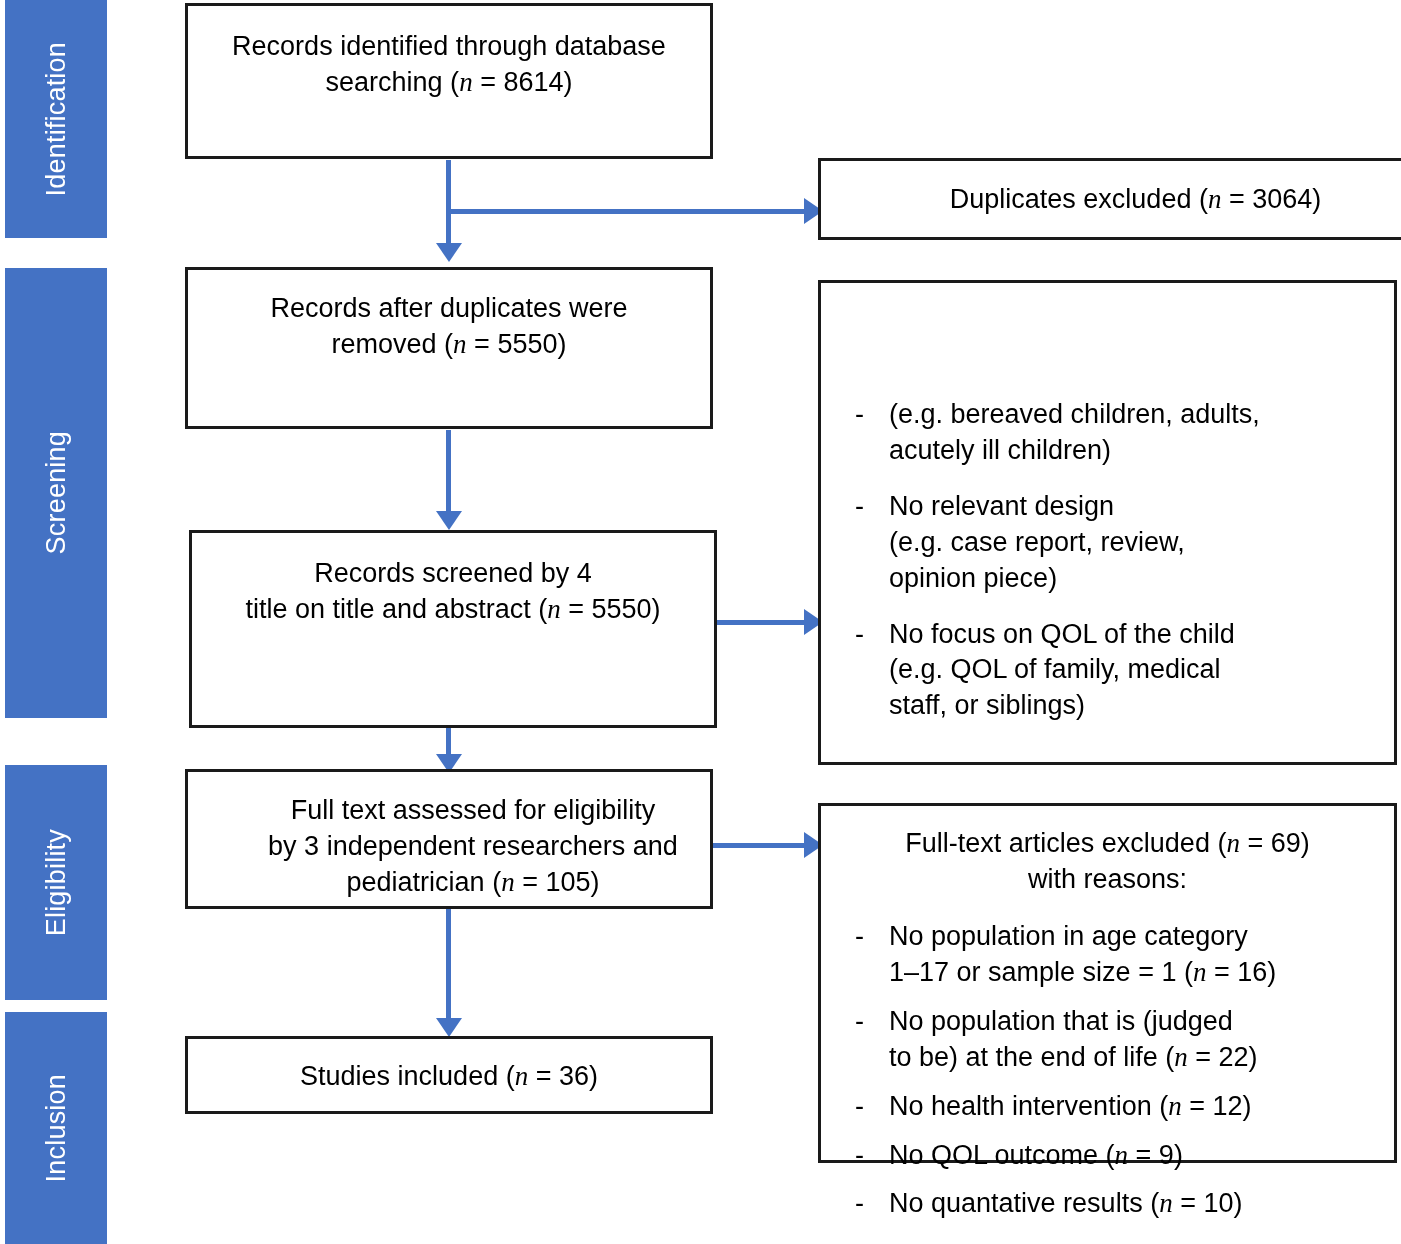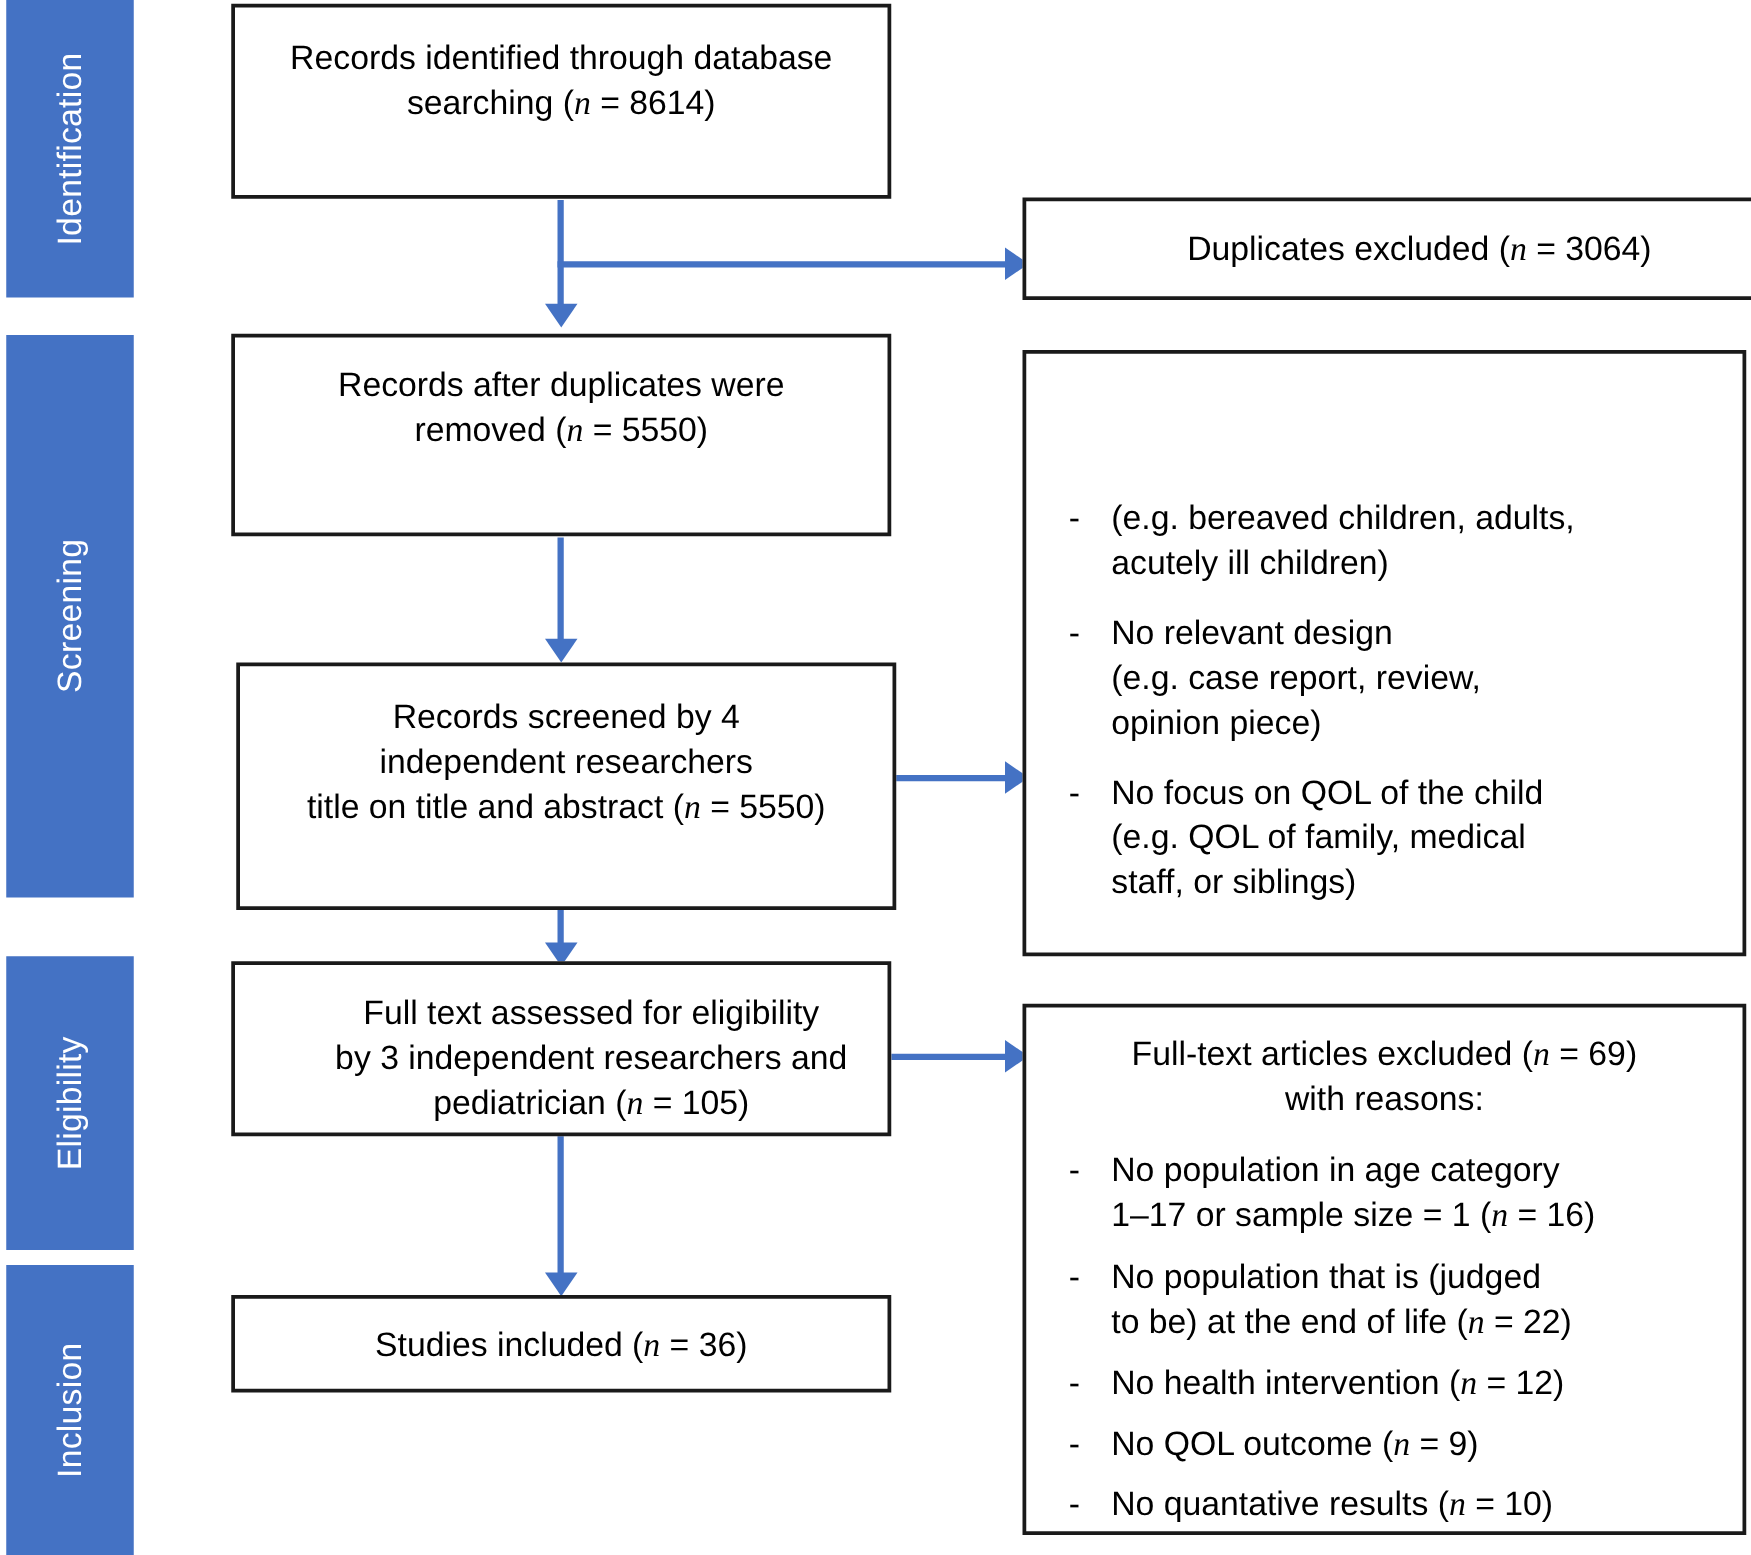--- a/index.html
+++ b/index.html
@@ -169,7 +169,6 @@
   <div class="box" style="left:189px; top:530px; width:528px; height:198px;">
     <div class="box-inner box-text" style="top:22px;">
       <span class="ln">Records screened by 4</span>
-      <span class="ln">independent researchers</span>
       <span class="ln"><span>title on title and abstract (</span><em class="n">n</em><span> = 5550)</span></span>
     </div>
   </div>

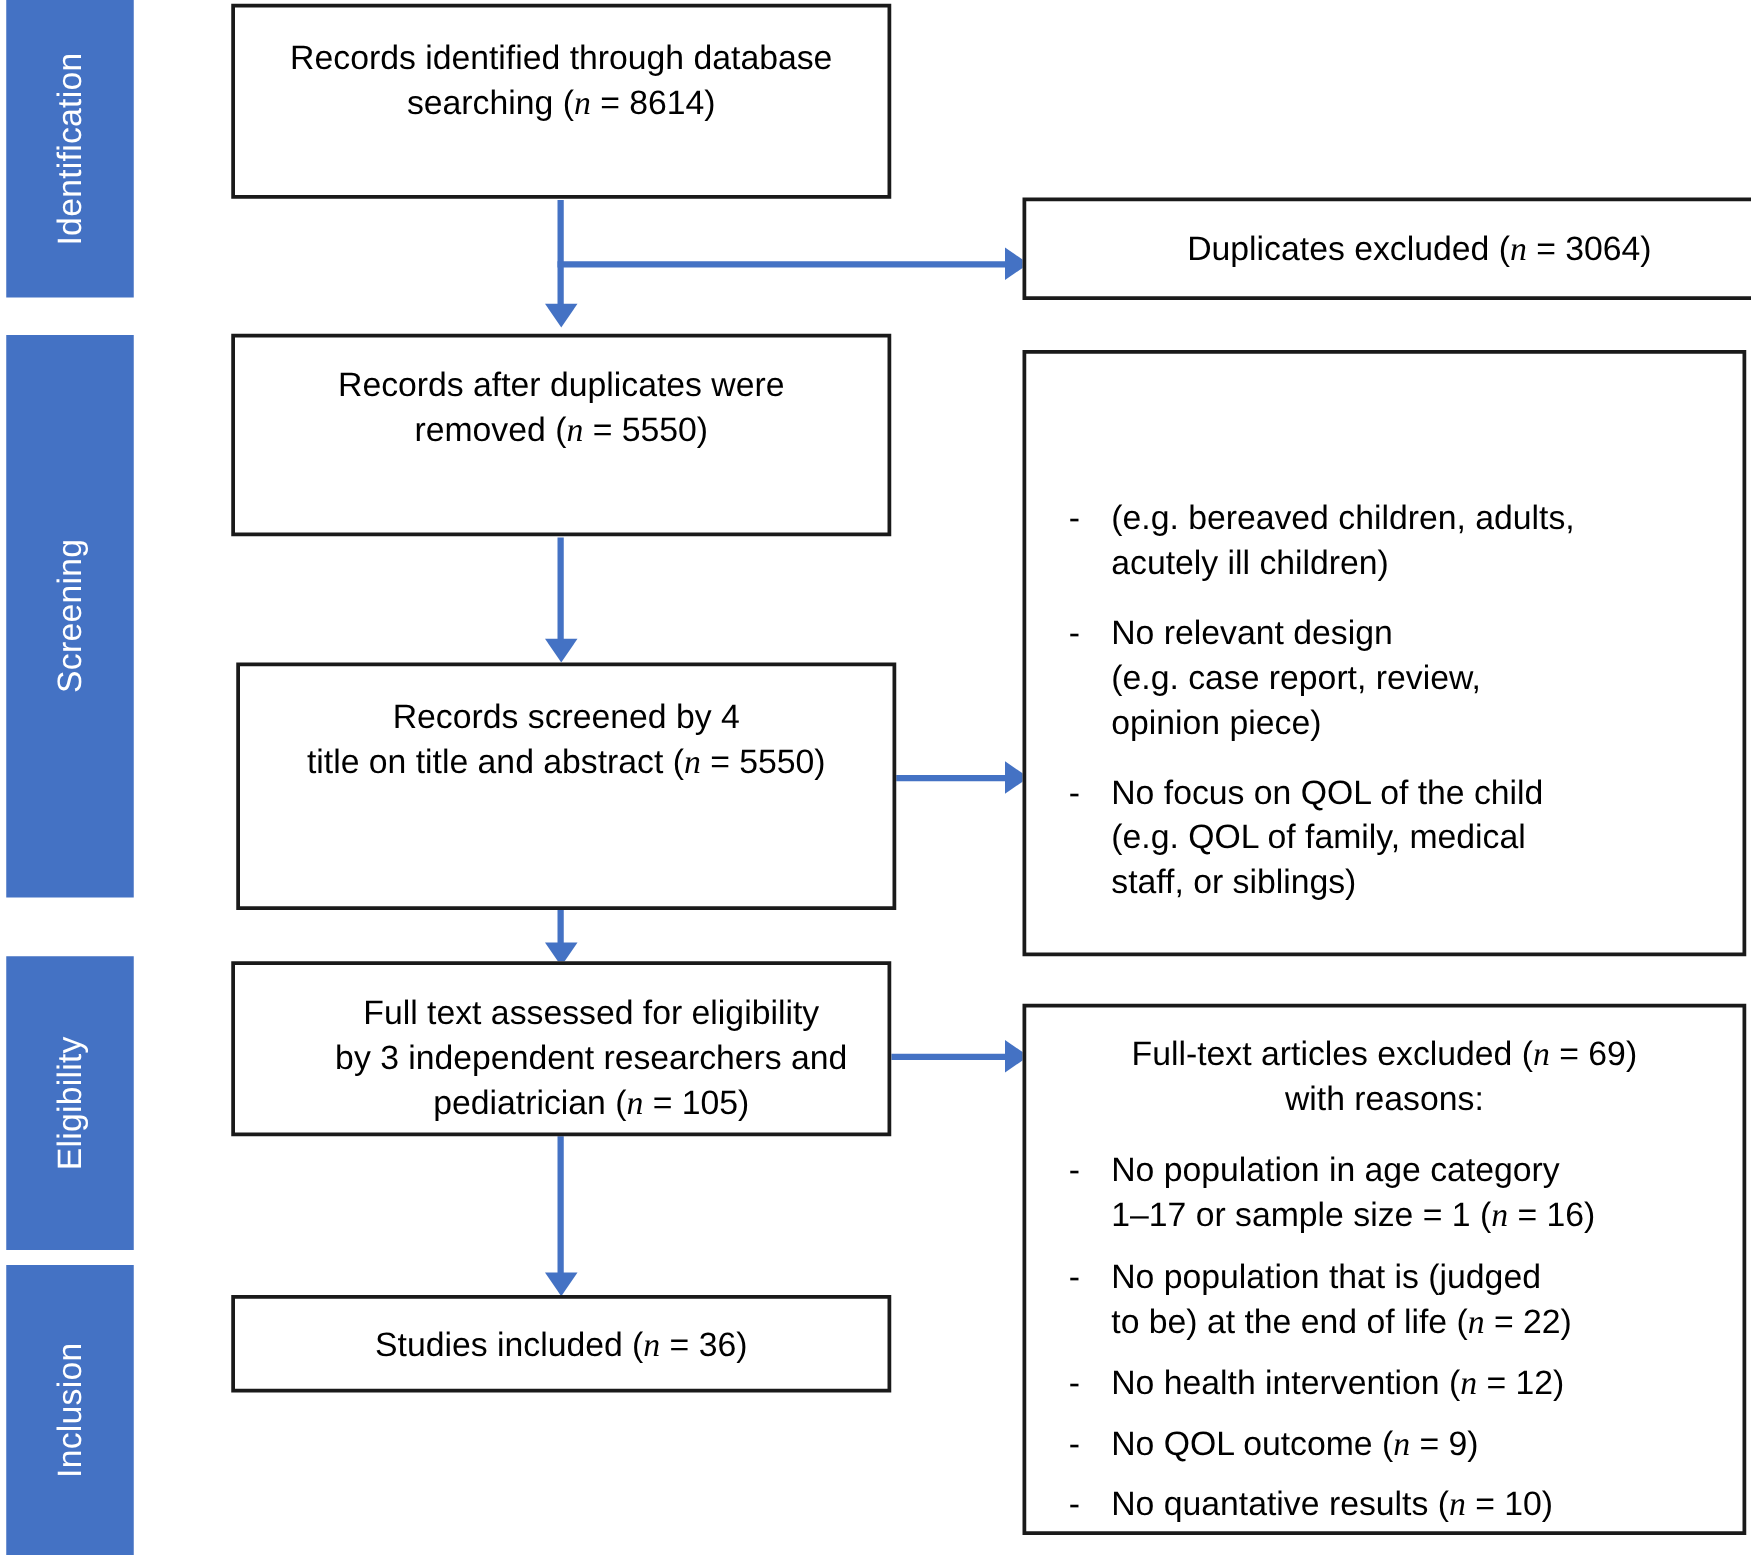--- a/index.html
+++ b/index.html
@@ -222,7 +222,7 @@
     </div>
   </div>
 
-  <div class="box" style="left:818px; top:803px; width:579px; height:425px;">
+  <div class="box" style="left:818px; top:803px; width:579px; height:360px;">
     <div class="box-inner box-text" style="top:19px;">
       <span class="ln"><span>Full-text articles excluded (</span><em class="n">n</em><span> = 69)</span></span>
       <span class="ln">with reasons:</span>

